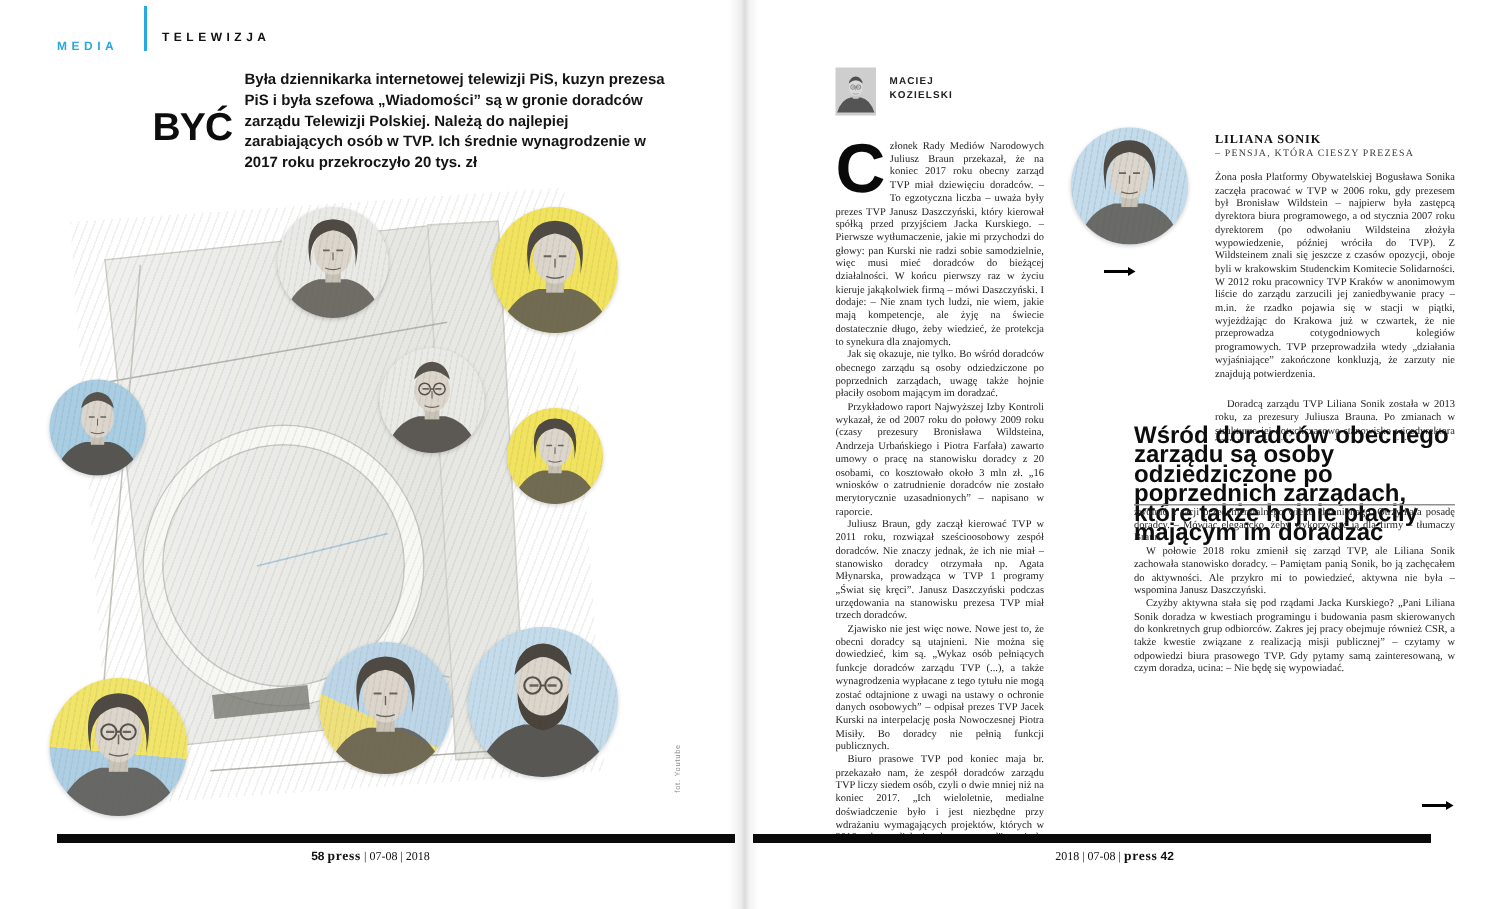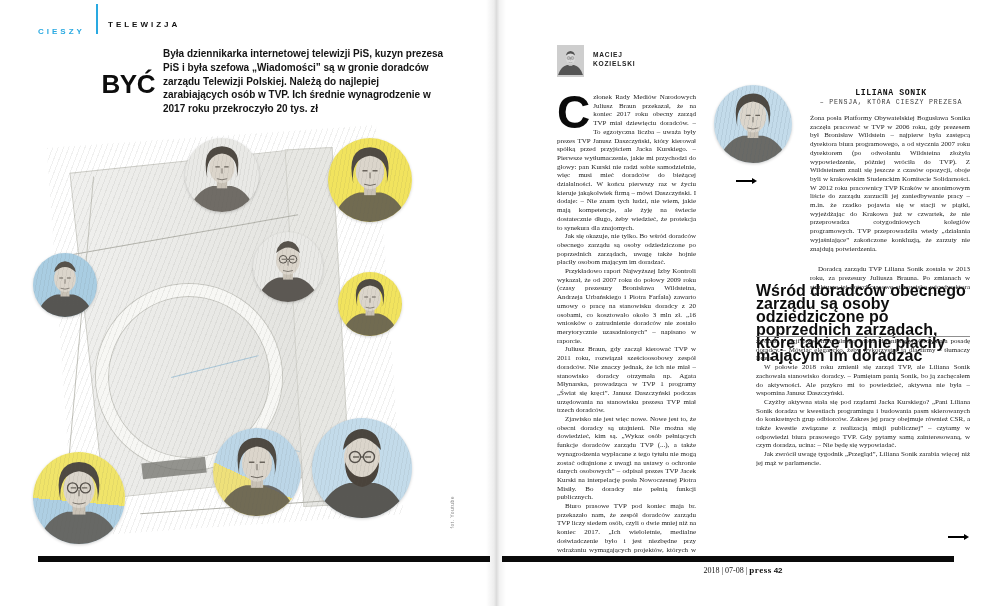--- a/index.html
+++ b/index.html
@@ -167,7 +167,7 @@
   <div class="page page-left">
 
     <div class="kicker-row">
-      <span class="kicker kicker-media">CIESZY</span>
+      <span class="kicker kicker-media">MEDIA</span>
       <span class="kicker-divider"></span>
       <span class="kicker kicker-section">TELEWIZJA</span>
     </div>

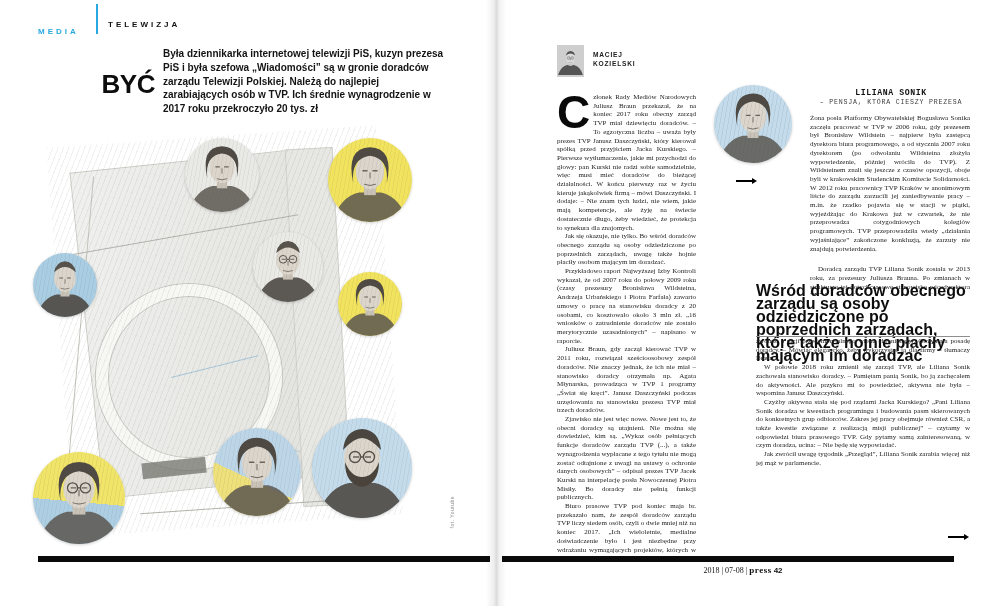--- a/index.html
+++ b/index.html
@@ -109,8 +109,8 @@
           border-bottom:3.5px solid transparent;}
   .sb-arrow{left:36px;top:96px;}
   .sb-cont-arrow{left:248px;top:452px;}
-  .sb-head{position:absolute;left:110px;top:6px;width:162px;text-align:center;
-          font-family:Liberation Mono, monospace;}
+  .sb-head{position:absolute;left:110px;top:6px;width:162px;
+          font-family:Liberation Serif, serif;}
   .sb-title{font-weight:bold;font-size:8.2px;letter-spacing:.6px;color:#111;margin:0;}
   .sb-subtitle{font-size:6.6px;letter-spacing:.8px;color:#3d3d3d;margin:2px 0 0;}
   .sb-top{position:absolute;left:110px;top:32px;width:160px;height:180px;overflow:hidden;

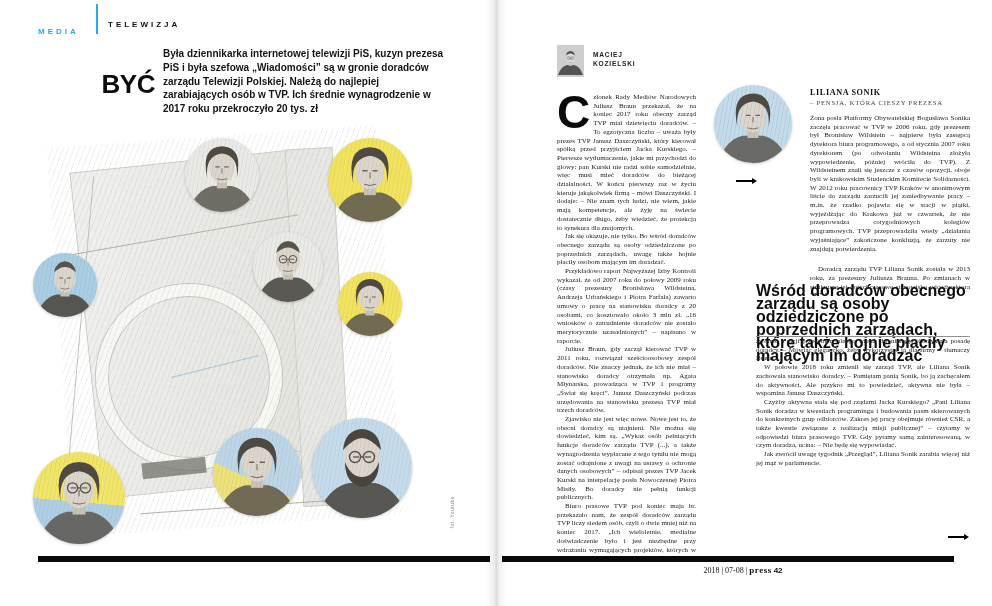--- a/index.html
+++ b/index.html
@@ -292,7 +292,6 @@
           <p>zwolnić z racji przedemerytalnego wieku chronionego. Otrzymała posadę doradcy. – Mówiąc elegancko, żeby wykorzystać ją dla firmy – tłumaczy Braun.</p>
           <p>W połowie 2018 roku zmienił się zarząd TVP, ale Liliana Sonik zachowała stanowisko doradcy. – Pamiętam panią Sonik, bo ją zachęcałem do aktywności. Ale przykro mi to powiedzieć, aktywna nie była – wspomina Janusz Daszczyński.</p>
           <p>Czyżby aktywna stała się pod rządami Jacka Kurskiego? „Pani Liliana Sonik doradza w kwestiach programingu i budowania pasm skierowanych do konkretnych grup odbiorców. Zakres jej pracy obejmuje również CSR, a także kwestie związane z realizacją misji publicznej” – czytamy w odpowiedzi biura prasowego TVP. Gdy pytamy samą zainteresowaną, w czym doradza, ucina: – Nie będę się wypowiadać.</p>
-          <p>Jak zwrócił uwagę tygodnik „Przegląd”, Liliana Sonik zarabia więcej niż jej mąż w parlamencie.</p>
         </div>
 
       <div class="arr sb-cont-arrow">

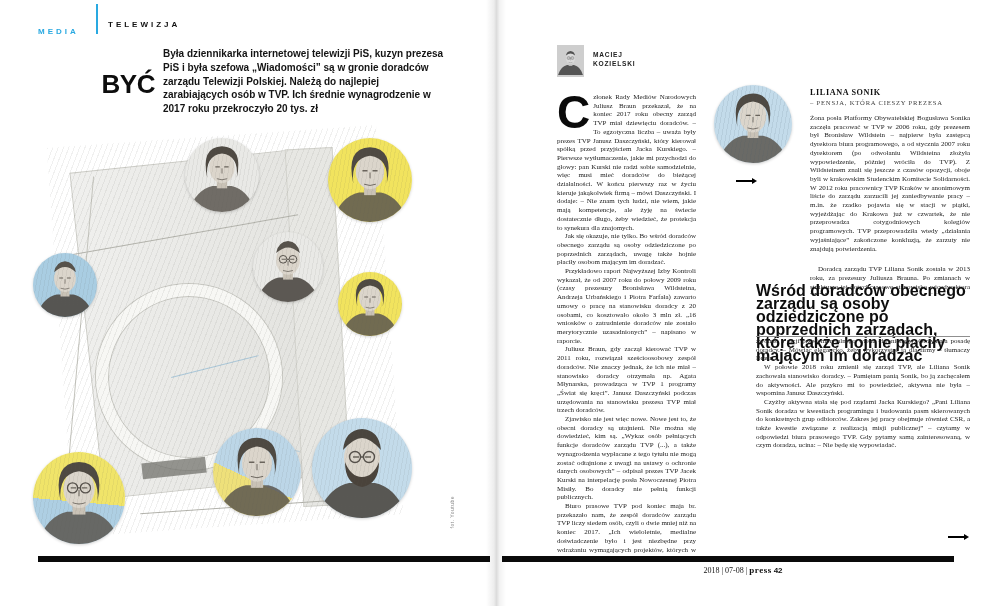--- a/index.html
+++ b/index.html
@@ -236,6 +236,11 @@
     <div class="illo-credit">fot. Youtube</div>
 
     <div class="foot-bar foot-bar-left"></div>
+    <div class="foot-text foot-text-left">
+      <span class="pgnum">58</span>
+      <span class="presslogo">press</span>
+      <span class="issue">| 07-08 | 2018</span>
+    </div>
   </div>
 
   <div class="page page-right">

